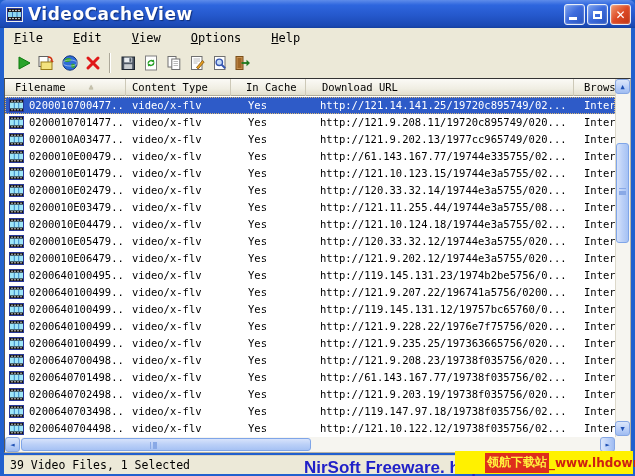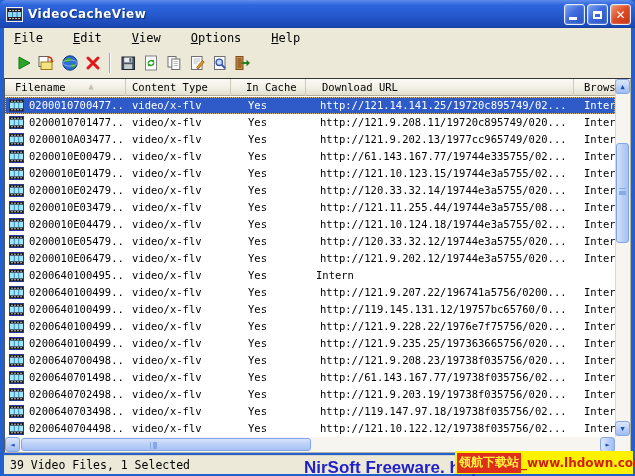--- a/index.html
+++ b/index.html
@@ -14,7 +14,7 @@
     border-radius:6px 6px 0 0; display:flex; align-items:center; }
   .app-icon { margin-left:6px; width:17px; height:15px; display:inline-block; }
   .title { color:#fff; font-family:"DejaVu Sans", sans-serif; font-weight:bold;
-    font-size:12px; margin-left:5px; letter-spacing:0.5px;
+    font-size:17px; margin-left:5px; letter-spacing:0.5px;
     text-shadow:1px 1px 1px #10307A; }
   .caption-buttons { position:absolute; right:4px; top:4px; display:flex; gap:2px; }
   .cap-btn { width:21px; height:21px; border:1px solid #E8EEF8; border-radius:3px;

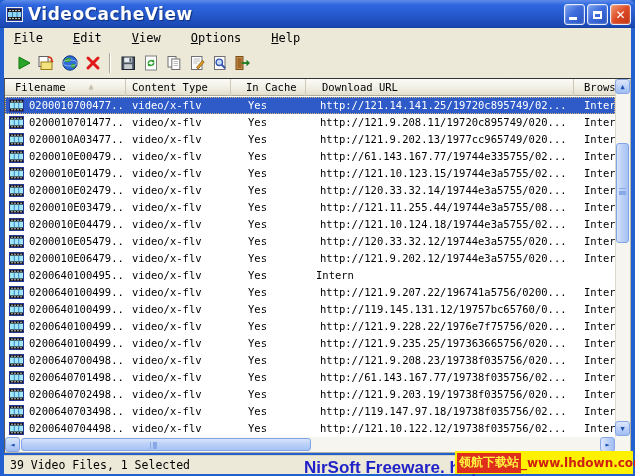--- a/index.html
+++ b/index.html
@@ -527,6 +527,7 @@
           </span>
           <span class="cell c-type">video/x-flv</span>
           <span class="cell c-cache">Yes</span>
+          <span class="cell c-url">http://119.145.131.23/1974b2be5756/0...</span>
           <span class="cell c-browser">Intern</span>
         </div>
         <div class="row">

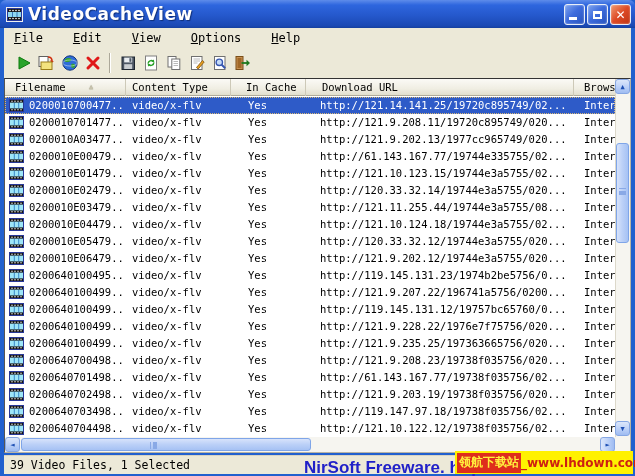--- a/index.html
+++ b/index.html
@@ -103,7 +103,7 @@
   
   .watermark { position:absolute; left:455px; top:451px; width:178px; height:23px;
     background:#FFF100; display:flex; align-items:center; z-index:30;
-    font-family:"DejaVu Sans", sans-serif; font-weight:bold; font-size:12px; white-space:nowrap; }
+    font-family:"DejaVu Sans", sans-serif; font-weight:bold; font-size:12px; white-space:nowrap;padding-left:28px; }
   .wm-chip { background:#DE2E1C; color:#FFEF3C; padding:1px 2px 2px 2px; margin-left:2px; }
   .wm-url { color:#CE1F12; }
 </style>

